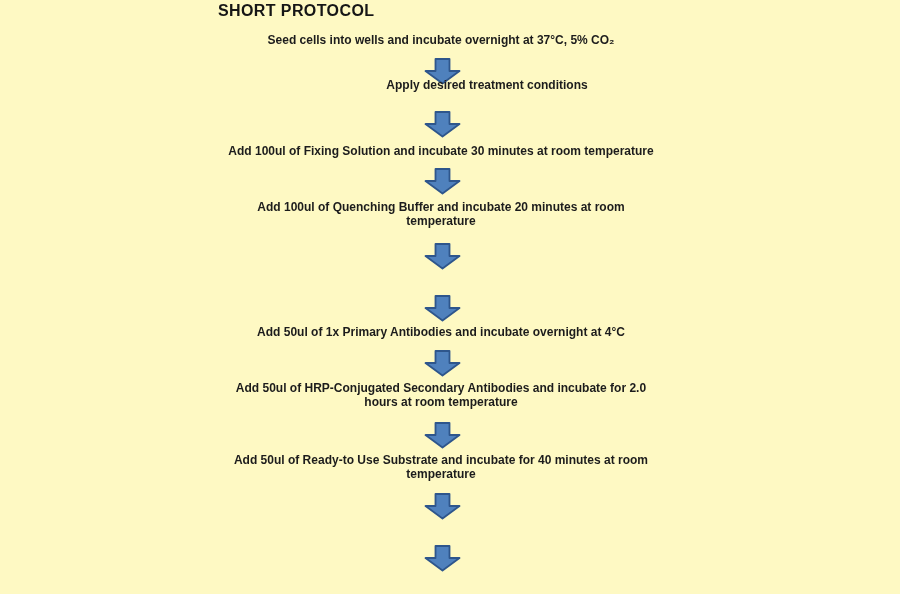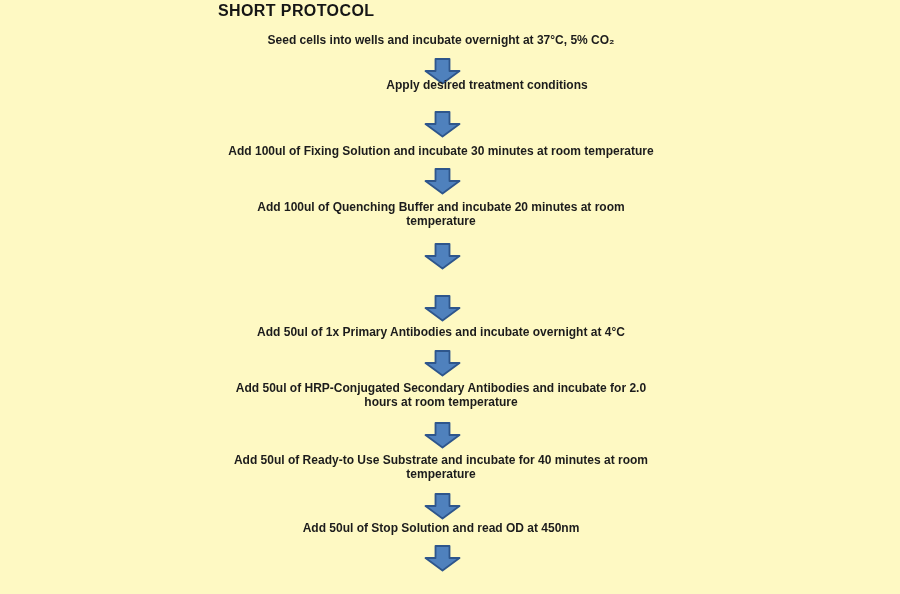--- a/index.html
+++ b/index.html
@@ -96,7 +96,6 @@
       </svg>
   </div>
 
-  <div class="step-text s8">Add 50ul of Stop Solution and read OD at 450nm</div>
   <div class="arrow a8">
     <svg width="37" height="27" viewBox="0 0 37 27">
         <polygon points="11.5,1 25.5,1 25.5,13 35.5,13 18.5,25.5 1.5,13 11.5,13"></polygon>

